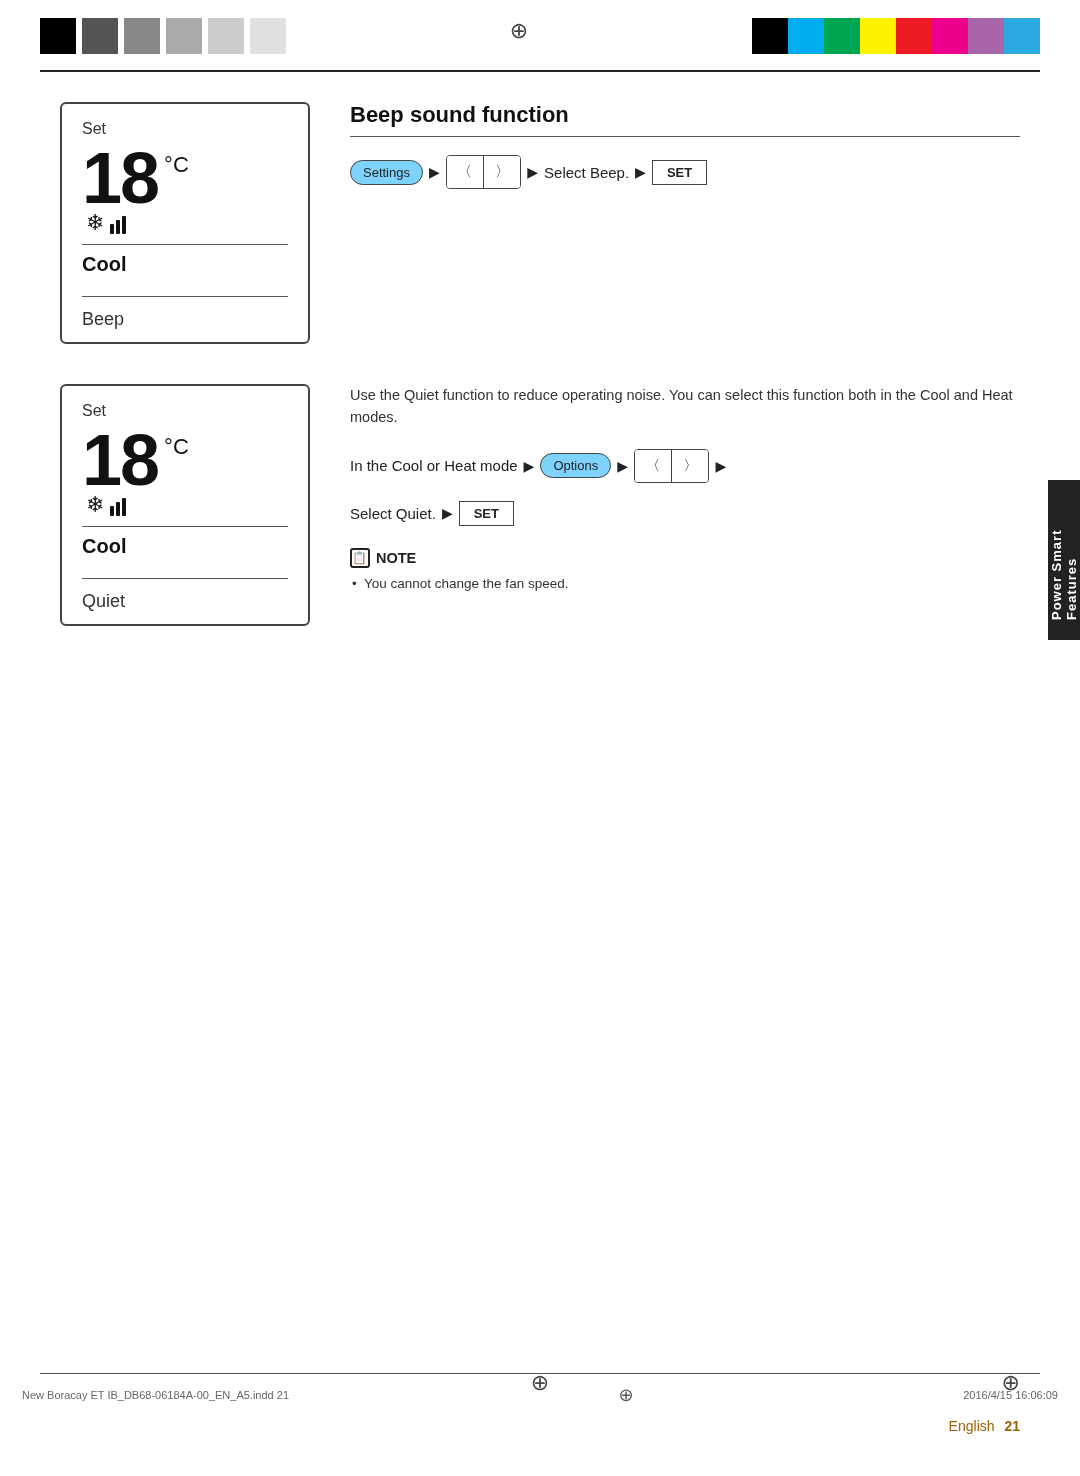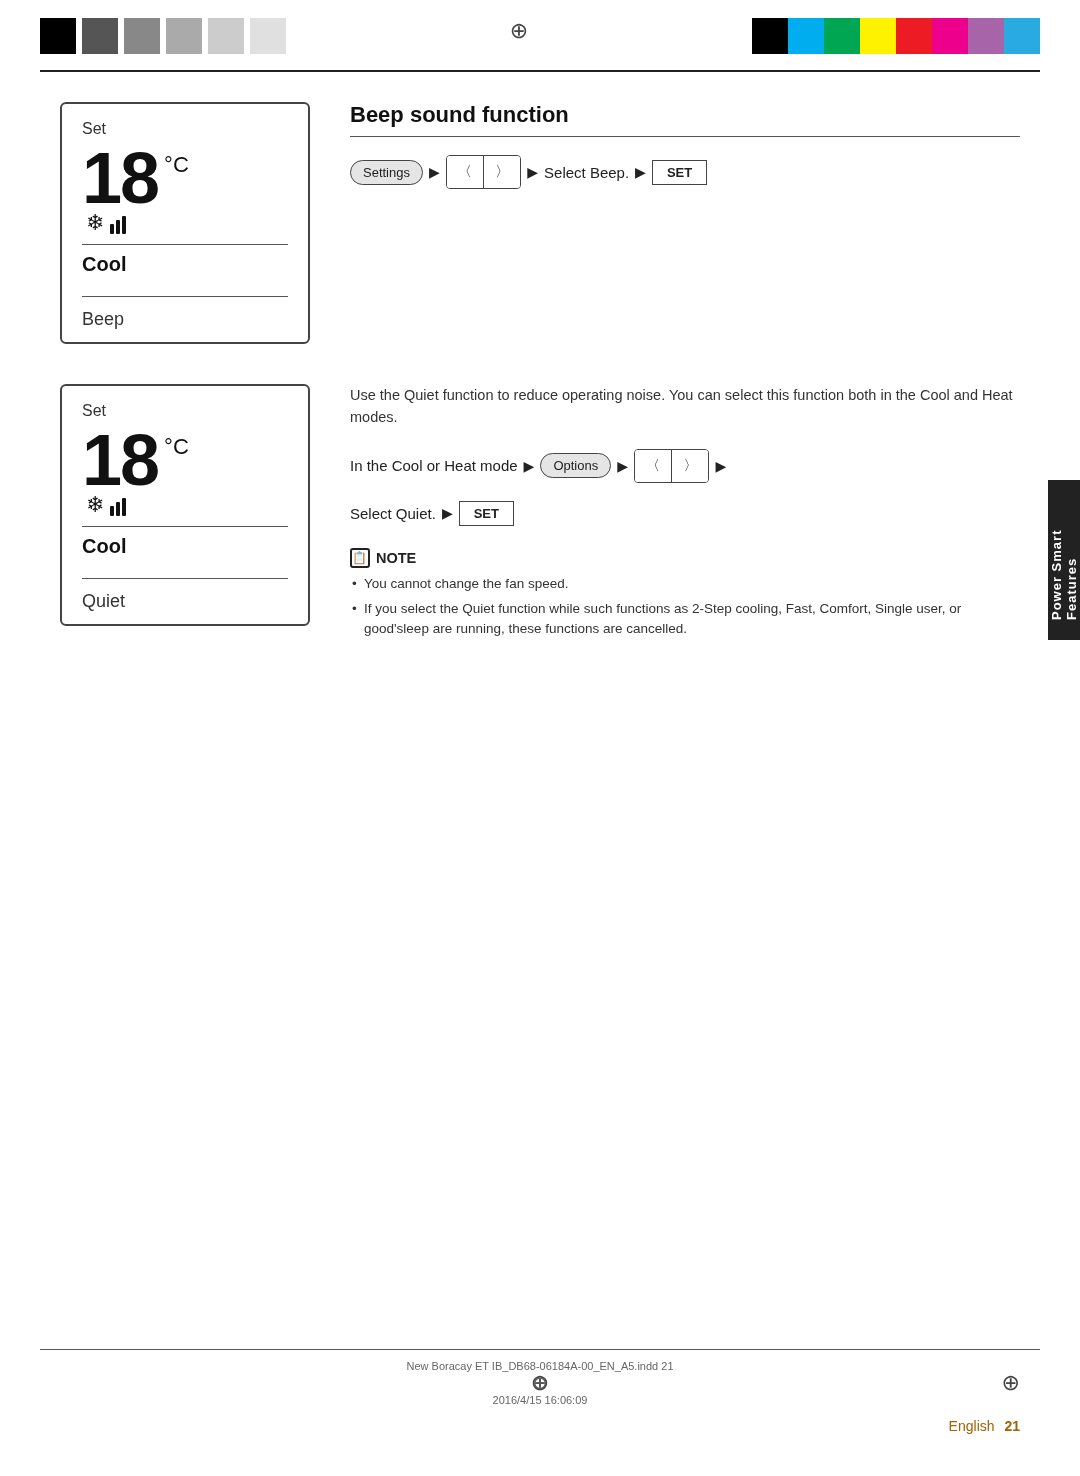--- a/index.html
+++ b/index.html
@@ -201,7 +201,7 @@
       border-radius: 50px;
       padding: 4px 12px;
       font-size: 13px;
-      background: #e5e5e5;
+      background: #7dd3fc;
       color: #222;
       white-space: nowrap;
     }

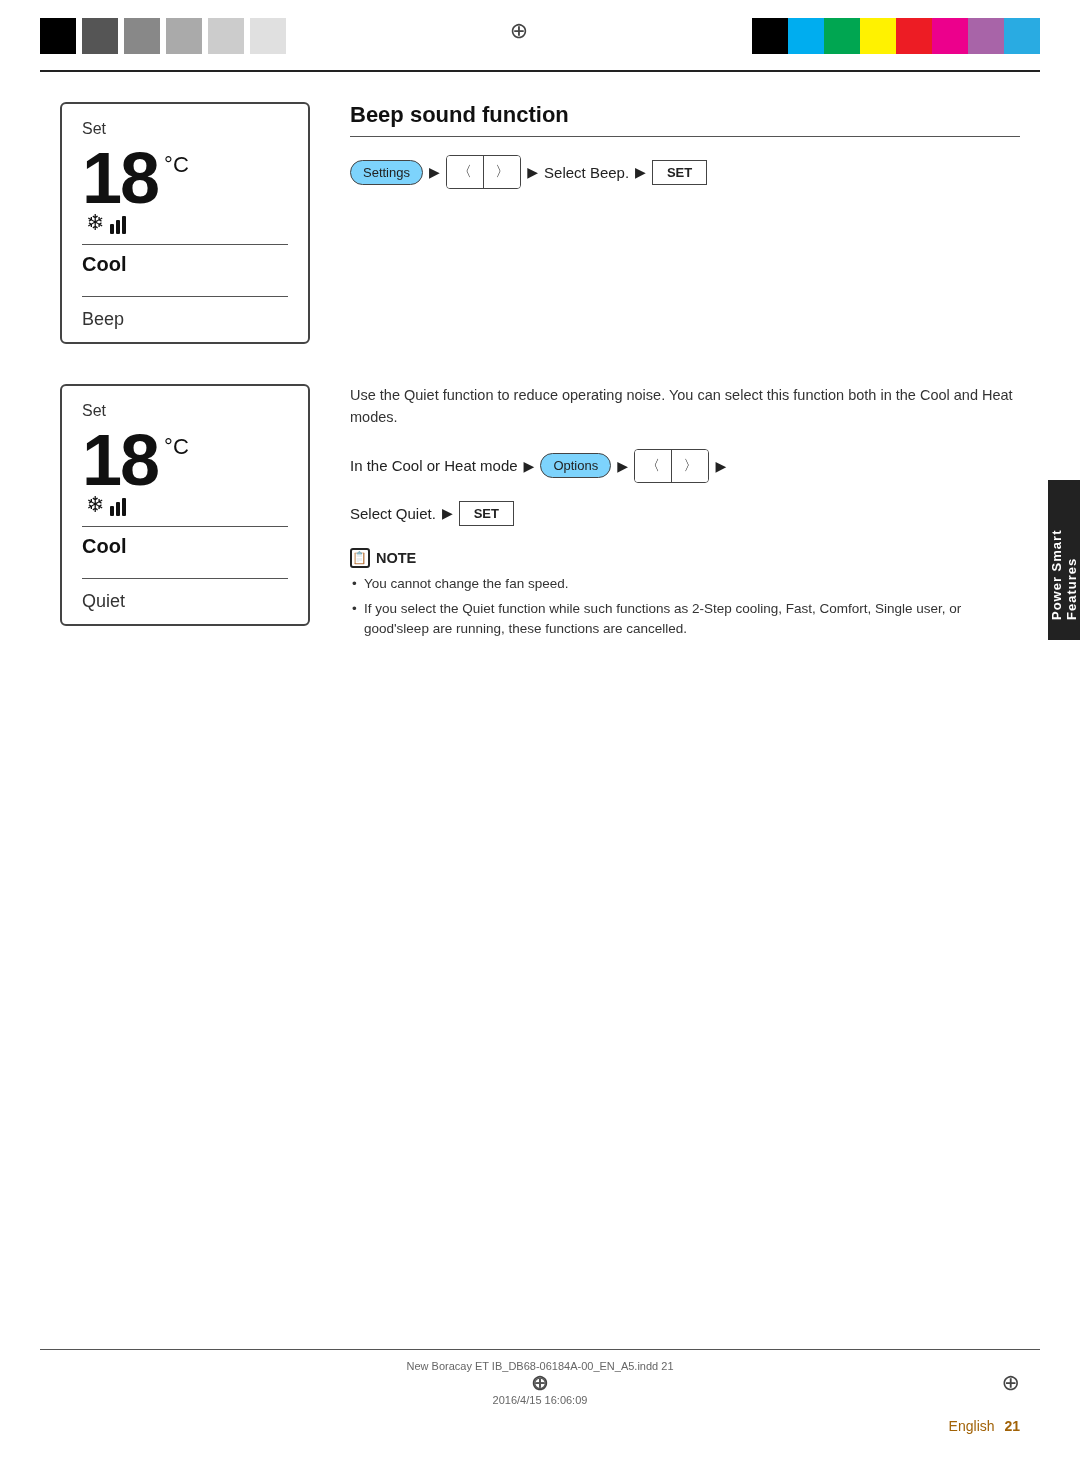--- a/index.html
+++ b/index.html
@@ -468,7 +468,6 @@
           </div>
           <ul class="note-list">
             <li>You cannot change the fan speed.</li>
-            <li>If you select the Quiet function while such functions as 2-Step cooling, Fast, Comfort, Single user, or good'sleep are running, these functions are cancelled.</li>
           </ul>
         </div>
       </div>

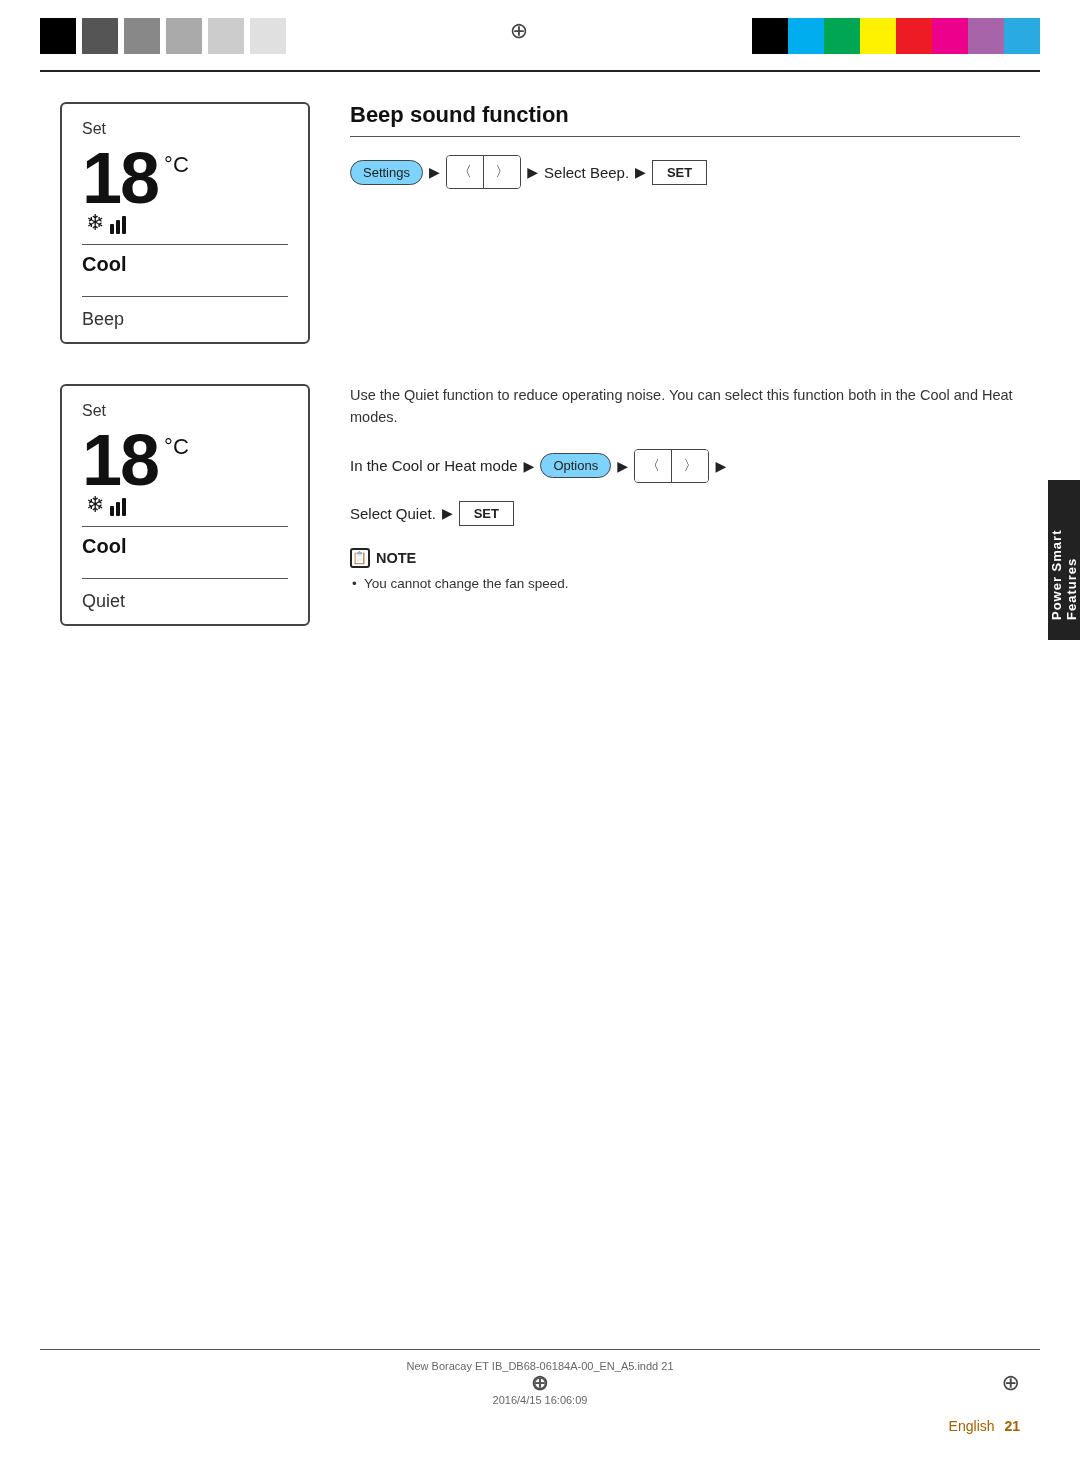--- a/index.html
+++ b/index.html
@@ -315,7 +315,6 @@
       padding: 10px 22px;
       font-size: 11px;
       color: #555;
-      flex-direction: column;
     }
 
     .footer-file {

